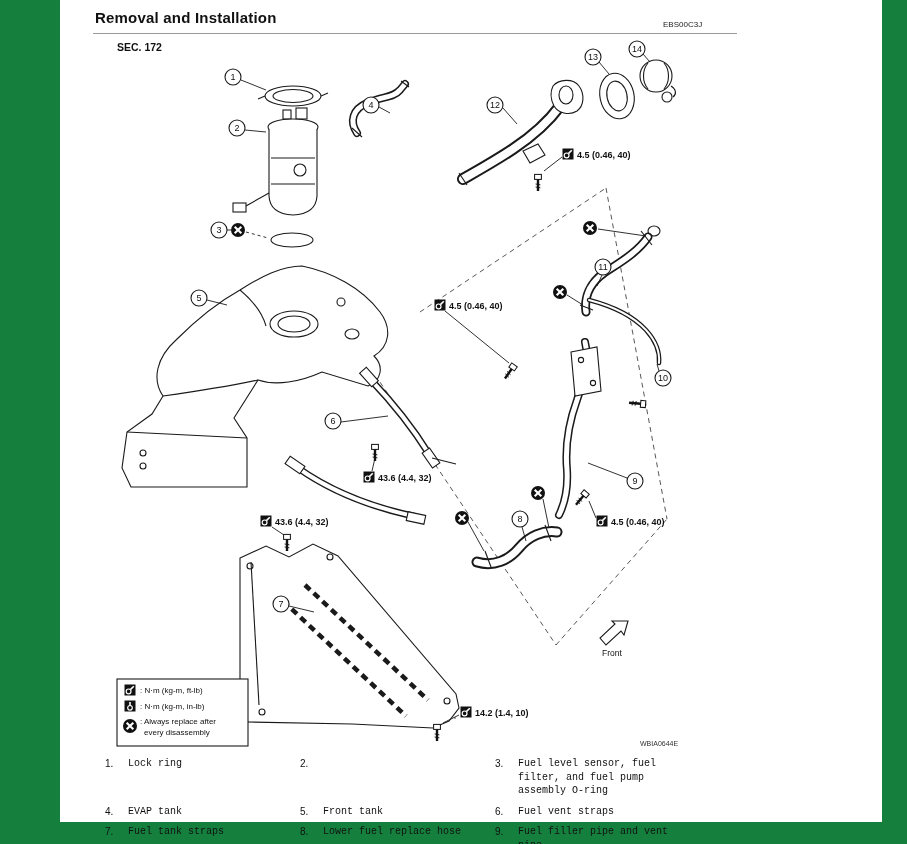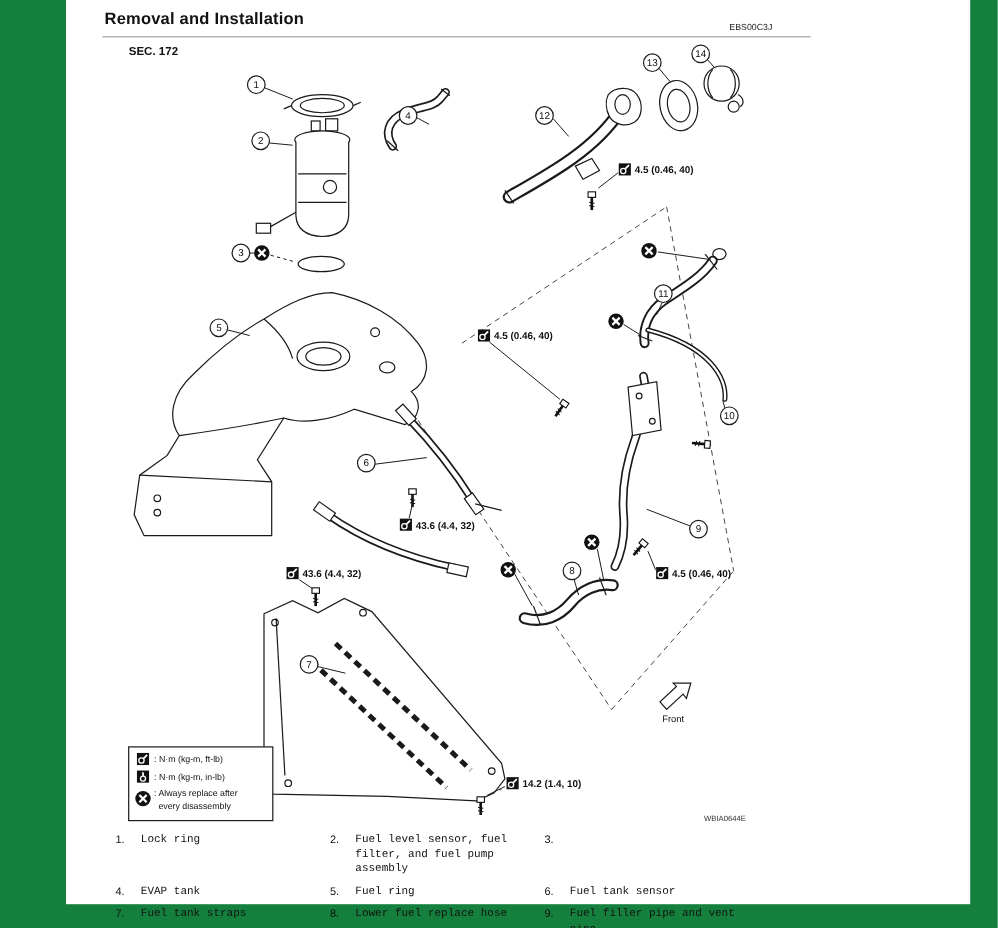--- a/index.html
+++ b/index.html
@@ -342,7 +342,6 @@
       </div>
     <div class="part">
         <span class="pnum">2.</span>
-        <span class="pname">Fuel level sensor, fuel filter, and fuel pump assembly</span>
       </div>
     <div class="part">
         <span class="pnum">3.</span>

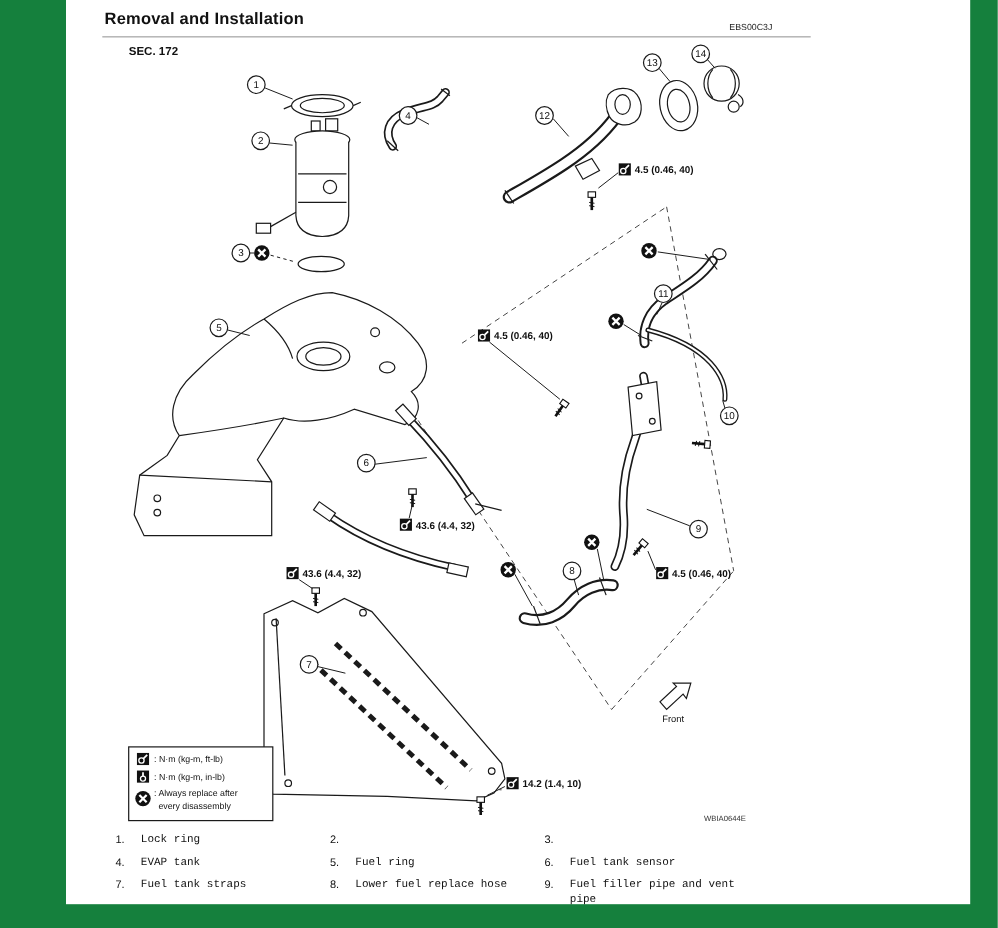--- a/index.html
+++ b/index.html
@@ -345,6 +345,7 @@
       </div>
     <div class="part">
         <span class="pnum">3.</span>
+        <span class="pname">Fuel level sensor, fuel filter, and fuel pump assembly O-ring</span>
       </div>
     <div class="part">
         <span class="pnum">4.</span>

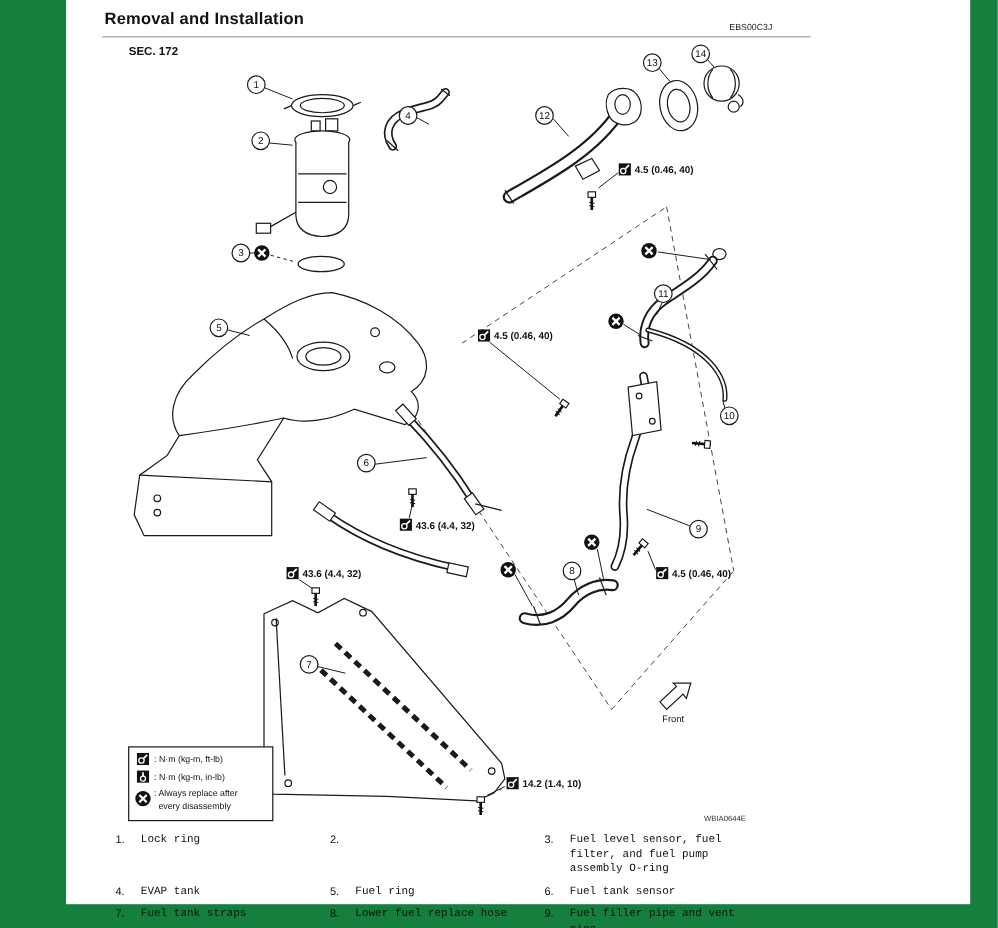--- a/index.html
+++ b/index.html
@@ -353,7 +353,7 @@
       </div>
     <div class="part">
         <span class="pnum">5.</span>
-        <span class="pname">Fuel ring</span>
+        <span class="pname">Front tank</span>
       </div>
     <div class="part">
         <span class="pnum">6.</span>

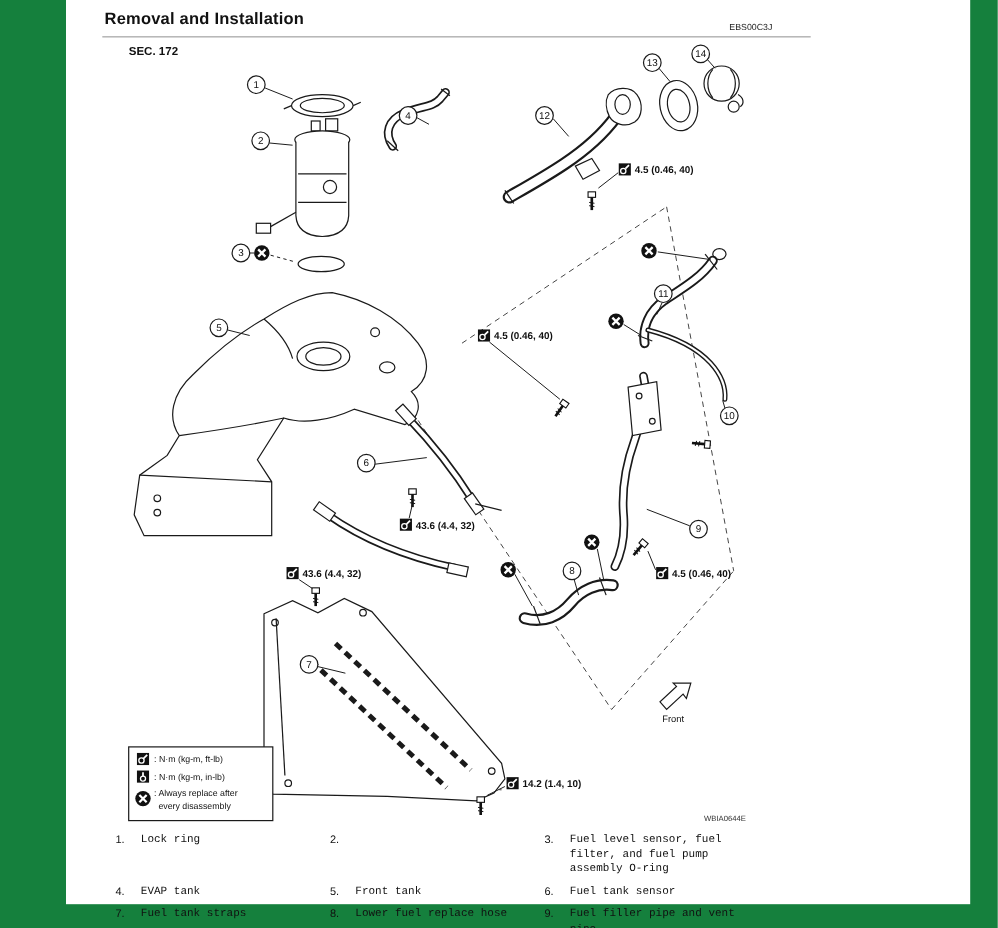--- a/index.html
+++ b/index.html
@@ -357,7 +357,7 @@
       </div>
     <div class="part">
         <span class="pnum">6.</span>
-        <span class="pname">Fuel tank sensor</span>
+        <span class="pname">Fuel vent straps</span>
       </div>
     <div class="part">
         <span class="pnum">7.</span>

